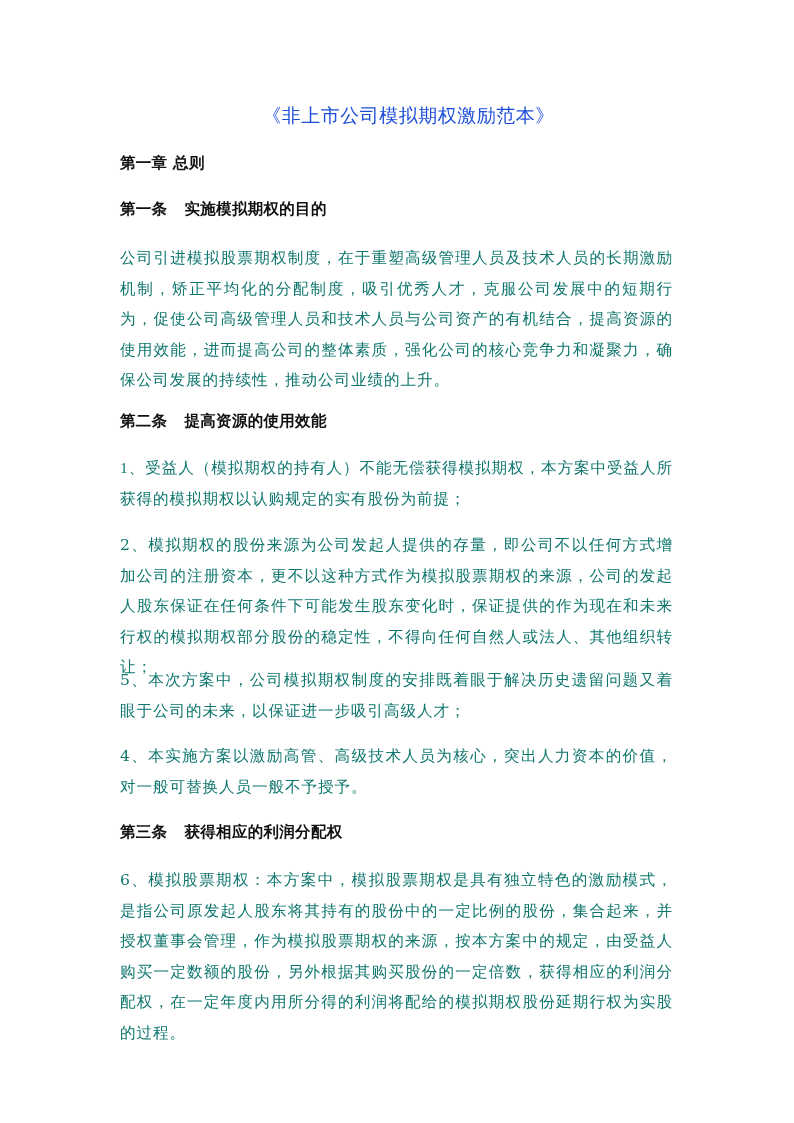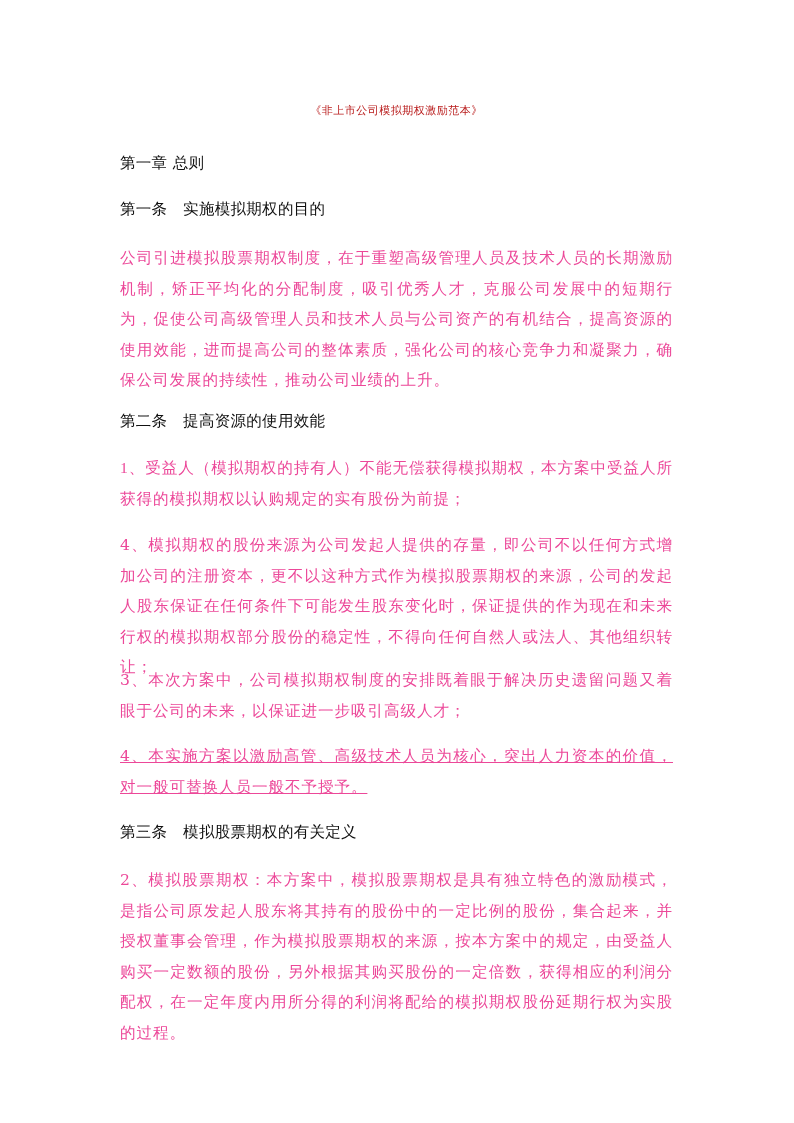--- a/index.html
+++ b/index.html
@@ -6,8 +6,8 @@
   body { width: 794px; height: 1123px; position: relative; overflow: hidden;
          font-family: "DejaVu Serif", "Liberation Serif", serif; color: #1a1a1a; }
   .page { position: absolute; left: 120px; top: 0; width: 553px; }
-  .title { position: absolute; left: 0; width: 553px; top: 103px; text-align: center;
-           font-size: 11px; letter-spacing: 0.5px; color: #b91c1c; }
+  .title { position: absolute; left: 12px; width: 553px; top: 103px; text-align: center;
+           font-size: 19px; letter-spacing: 0.5px; color: #1d4ed8; }
   .h { position: absolute; left: 0; font-size: 15.5px; font-weight: normal; color: #111; letter-spacing: 0.3px; white-space: pre; }
   .p { position: absolute; left: 0; width: 553px; font-size: 15.6px; line-height: 30.5px;
        text-align: justify; text-align-last: left; color: #ec4899; letter-spacing: 0.9px; }

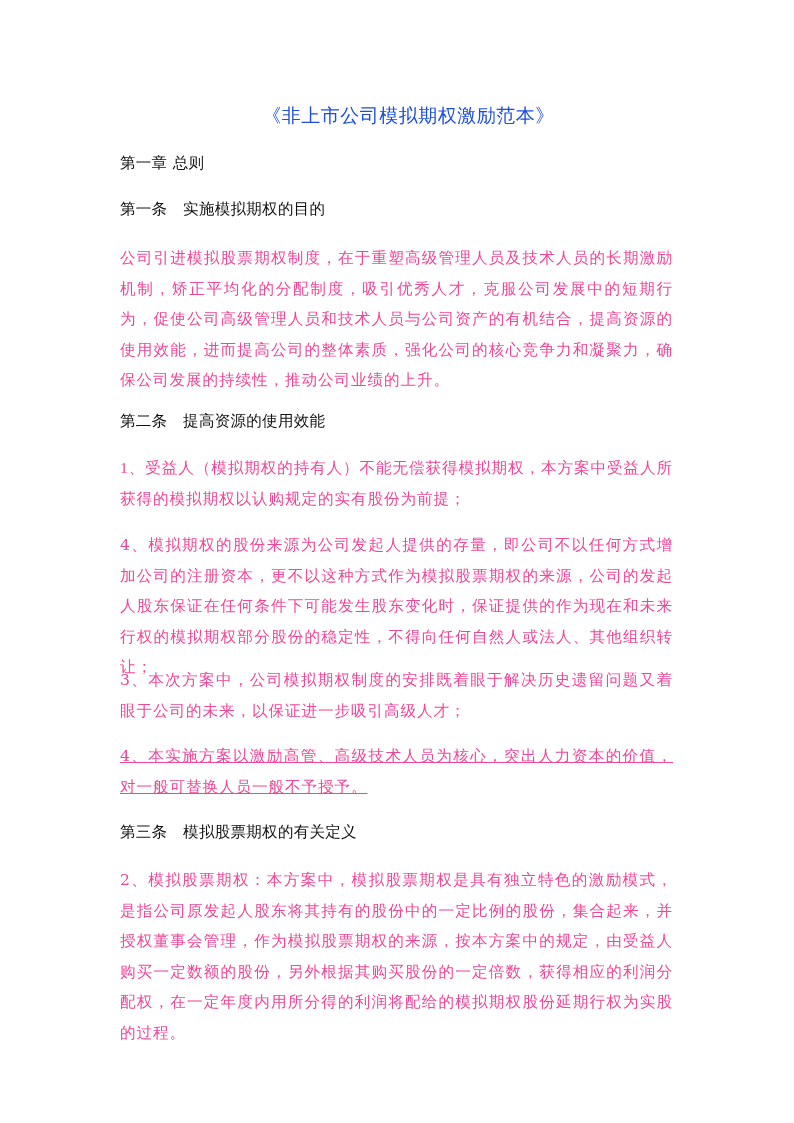--- a/index.html
+++ b/index.html
@@ -8,7 +8,7 @@
   .page { position: absolute; left: 120px; top: 0; width: 553px; }
   .title { position: absolute; left: 12px; width: 553px; top: 103px; text-align: center;
            font-size: 19px; letter-spacing: 0.5px; color: #1d4ed8; }
-  .h { position: absolute; left: 0; font-size: 15.5px; font-weight: normal; color: #111; letter-spacing: 0.3px; white-space: pre; }
+  .h { position: absolute; left: 0; font-size: 15.5px; font-weight: bold; color: #111; letter-spacing: 0.3px; white-space: pre; }
   .p { position: absolute; left: 0; width: 553px; font-size: 15.6px; line-height: 30.5px;
        text-align: justify; text-align-last: left; color: #ec4899; letter-spacing: 0.9px; }
 </style>

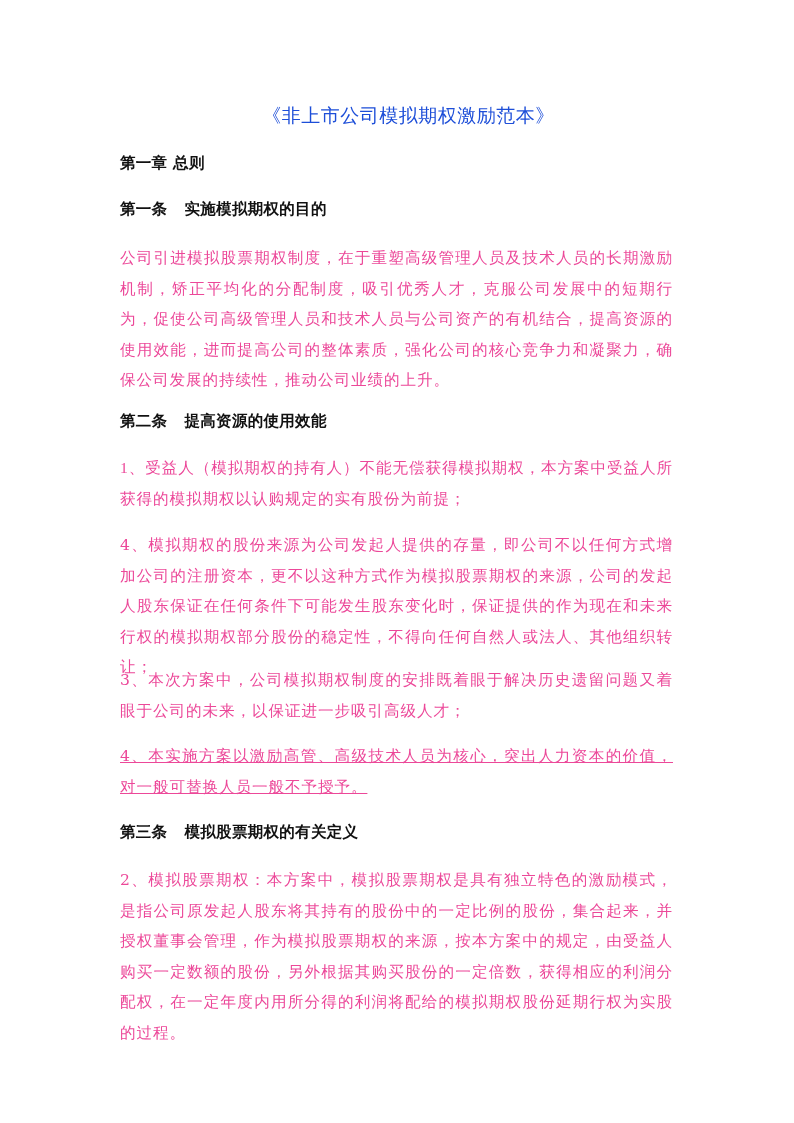--- a/index.html
+++ b/index.html
@@ -10,7 +10,7 @@
            font-size: 19px; letter-spacing: 0.5px; color: #1d4ed8; }
   .h { position: absolute; left: 0; font-size: 15.5px; font-weight: bold; color: #111; letter-spacing: 0.3px; white-space: pre; }
   .p { position: absolute; left: 0; width: 553px; font-size: 15.6px; line-height: 30.5px;
-       text-align: justify; text-align-last: left; color: #ec4899; letter-spacing: 0.9px; }
+       text-align: justify; text-align-last: left; color: #0f766e; letter-spacing: 0.9px; }
 </style>
 </head>
 <body>

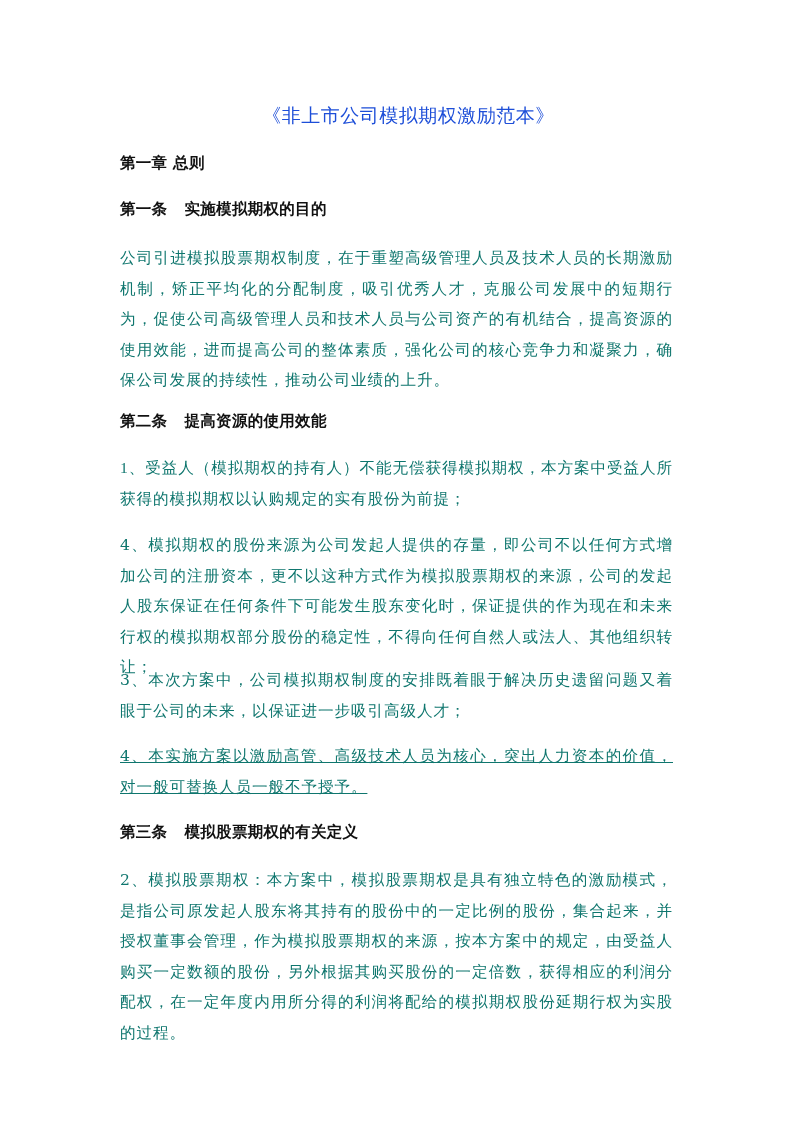--- a/index.html
+++ b/index.html
@@ -25,7 +25,7 @@
 
   <div class="h" style="top:411px;">第二条   提高资源的使用效能</div>
   <div class="p" style="top:453px;font-family:Liberation Serif, serif;">1、受益人（模拟期权的持有人）不能无偿获得模拟期权，本方案中受益人所获得的模拟期权以认购规定的实有股份为前提；</div>
-  <div class="p" style="top:530px;">4、模拟期权的股份来源为公司发起人提供的存量，即公司不以任何方式增加公司的注册资本，更不以这种方式作为模拟股票期权的来源，公司的发起人股东保证在任何条件下可能发生股东变化时，保证提供的作为现在和未来行权的模拟期权部分股份的稳定性，不得向任何自然人或法人、其他组织转让；</div>
+  <div class="p" style="top:530px;">2、模拟期权的股份来源为公司发起人提供的存量，即公司不以任何方式增加公司的注册资本，更不以这种方式作为模拟股票期权的来源，公司的发起人股东保证在任何条件下可能发生股东变化时，保证提供的作为现在和未来行权的模拟期权部分股份的稳定性，不得向任何自然人或法人、其他组织转让；</div>
   <div class="p" style="top:665px;">3、本次方案中，公司模拟期权制度的安排既着眼于解决历史遗留问题又着眼于公司的未来，以保证进一步吸引高级人才；</div>
   <div class="p" style="top:741px;text-decoration:underline;">4、本实施方案以激励高管、高级技术人员为核心，突出人力资本的价值，对一般可替换人员一般不予授予。</div>
 

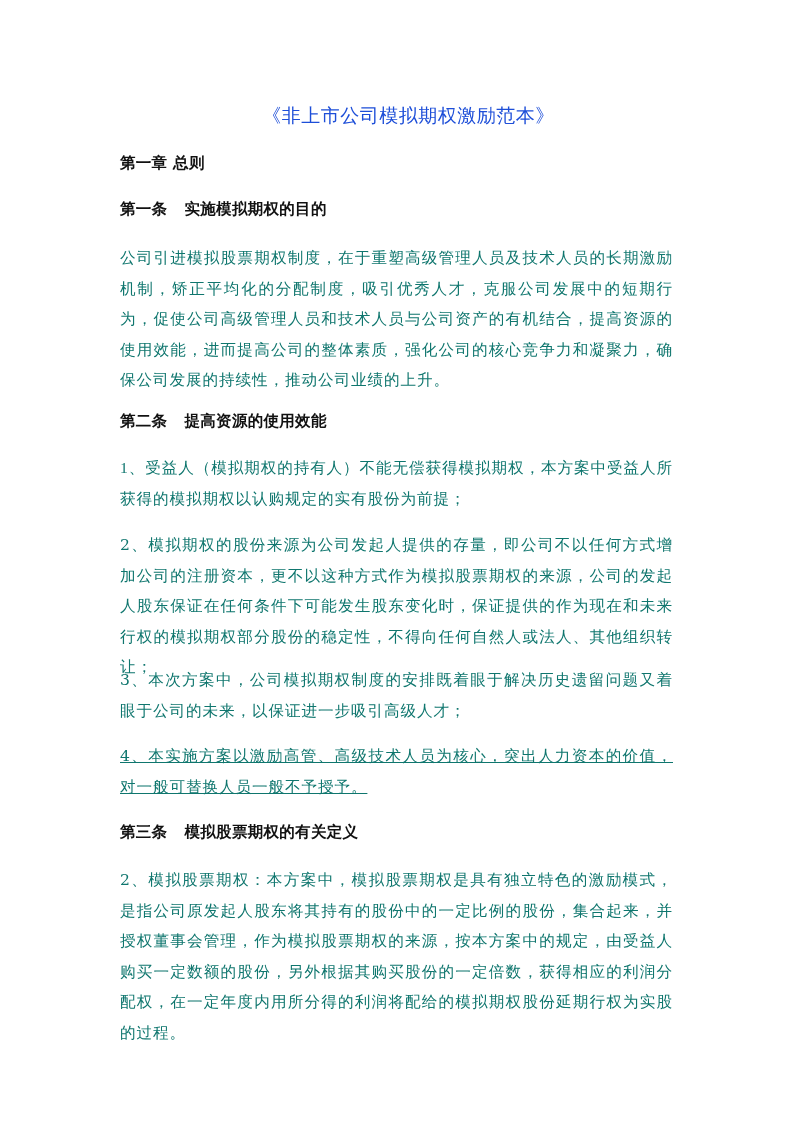--- a/index.html
+++ b/index.html
@@ -26,7 +26,7 @@
   <div class="h" style="top:411px;">第二条   提高资源的使用效能</div>
   <div class="p" style="top:453px;font-family:Liberation Serif, serif;">1、受益人（模拟期权的持有人）不能无偿获得模拟期权，本方案中受益人所获得的模拟期权以认购规定的实有股份为前提；</div>
   <div class="p" style="top:530px;">2、模拟期权的股份来源为公司发起人提供的存量，即公司不以任何方式增加公司的注册资本，更不以这种方式作为模拟股票期权的来源，公司的发起人股东保证在任何条件下可能发生股东变化时，保证提供的作为现在和未来行权的模拟期权部分股份的稳定性，不得向任何自然人或法人、其他组织转让；</div>
-  <div class="p" style="top:665px;">3、本次方案中，公司模拟期权制度的安排既着眼于解决历史遗留问题又着眼于公司的未来，以保证进一步吸引高级人才；</div>
+  <div class="p" style="top:665px;">5、本次方案中，公司模拟期权制度的安排既着眼于解决历史遗留问题又着眼于公司的未来，以保证进一步吸引高级人才；</div>
   <div class="p" style="top:741px;text-decoration:underline;">4、本实施方案以激励高管、高级技术人员为核心，突出人力资本的价值，对一般可替换人员一般不予授予。</div>
 
   <div class="h" style="top:822px;">第三条   模拟股票期权的有关定义</div>

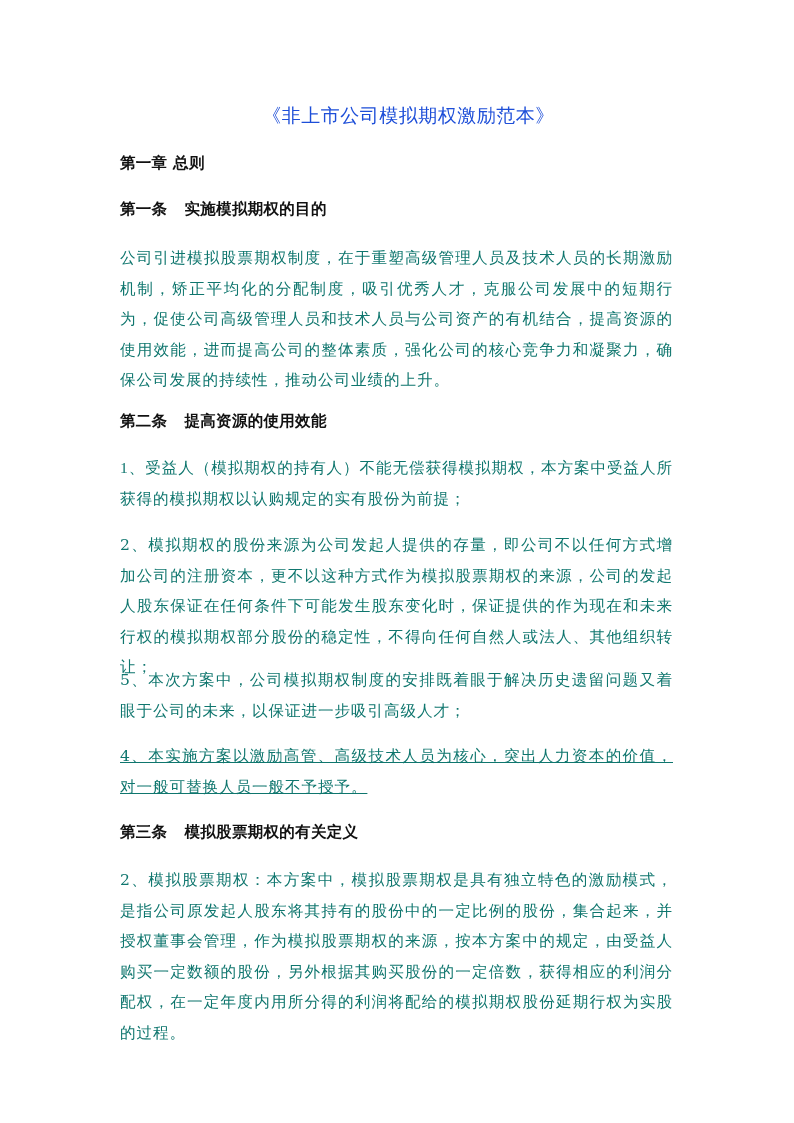--- a/index.html
+++ b/index.html
@@ -27,7 +27,7 @@
   <div class="p" style="top:453px;font-family:Liberation Serif, serif;">1、受益人（模拟期权的持有人）不能无偿获得模拟期权，本方案中受益人所获得的模拟期权以认购规定的实有股份为前提；</div>
   <div class="p" style="top:530px;">2、模拟期权的股份来源为公司发起人提供的存量，即公司不以任何方式增加公司的注册资本，更不以这种方式作为模拟股票期权的来源，公司的发起人股东保证在任何条件下可能发生股东变化时，保证提供的作为现在和未来行权的模拟期权部分股份的稳定性，不得向任何自然人或法人、其他组织转让；</div>
   <div class="p" style="top:665px;">5、本次方案中，公司模拟期权制度的安排既着眼于解决历史遗留问题又着眼于公司的未来，以保证进一步吸引高级人才；</div>
-  <div class="p" style="top:741px;text-decoration:underline;">4、本实施方案以激励高管、高级技术人员为核心，突出人力资本的价值，对一般可替换人员一般不予授予。</div>
+  <div class="p" style="top:741px;">4、本实施方案以激励高管、高级技术人员为核心，突出人力资本的价值，对一般可替换人员一般不予授予。</div>
 
   <div class="h" style="top:822px;">第三条   模拟股票期权的有关定义</div>
   <div class="p" style="top:865px;">2、模拟股票期权：本方案中，模拟股票期权是具有独立特色的激励模式，是指公司原发起人股东将其持有的股份中的一定比例的股份，集合起来，并授权董事会管理，作为模拟股票期权的来源，按本方案中的规定，由受益人购买一定数额的股份，另外根据其购买股份的一定倍数，获得相应的利润分配权，在一定年度内用所分得的利润将配给的模拟期权股份延期行权为实股的过程。</div>

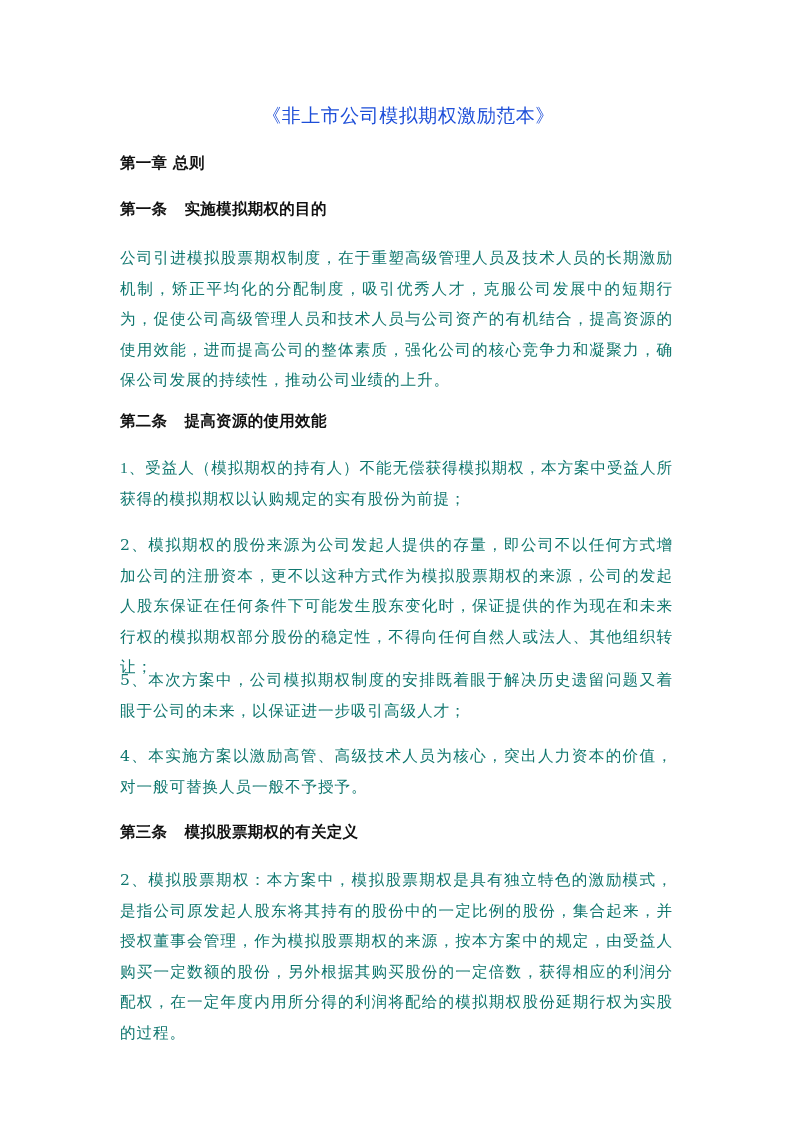--- a/index.html
+++ b/index.html
@@ -29,7 +29,7 @@
   <div class="p" style="top:665px;">5、本次方案中，公司模拟期权制度的安排既着眼于解决历史遗留问题又着眼于公司的未来，以保证进一步吸引高级人才；</div>
   <div class="p" style="top:741px;">4、本实施方案以激励高管、高级技术人员为核心，突出人力资本的价值，对一般可替换人员一般不予授予。</div>
 
-  <div class="h" style="top:822px;">第三条   模拟股票期权的有关定义</div>
+  <div class="h" style="top:822px;">第三条   获得相应的利润分配权</div>
   <div class="p" style="top:865px;">2、模拟股票期权：本方案中，模拟股票期权是具有独立特色的激励模式，是指公司原发起人股东将其持有的股份中的一定比例的股份，集合起来，并授权董事会管理，作为模拟股票期权的来源，按本方案中的规定，由受益人购买一定数额的股份，另外根据其购买股份的一定倍数，获得相应的利润分配权，在一定年度内用所分得的利润将配给的模拟期权股份延期行权为实股的过程。</div>
 </div>
 

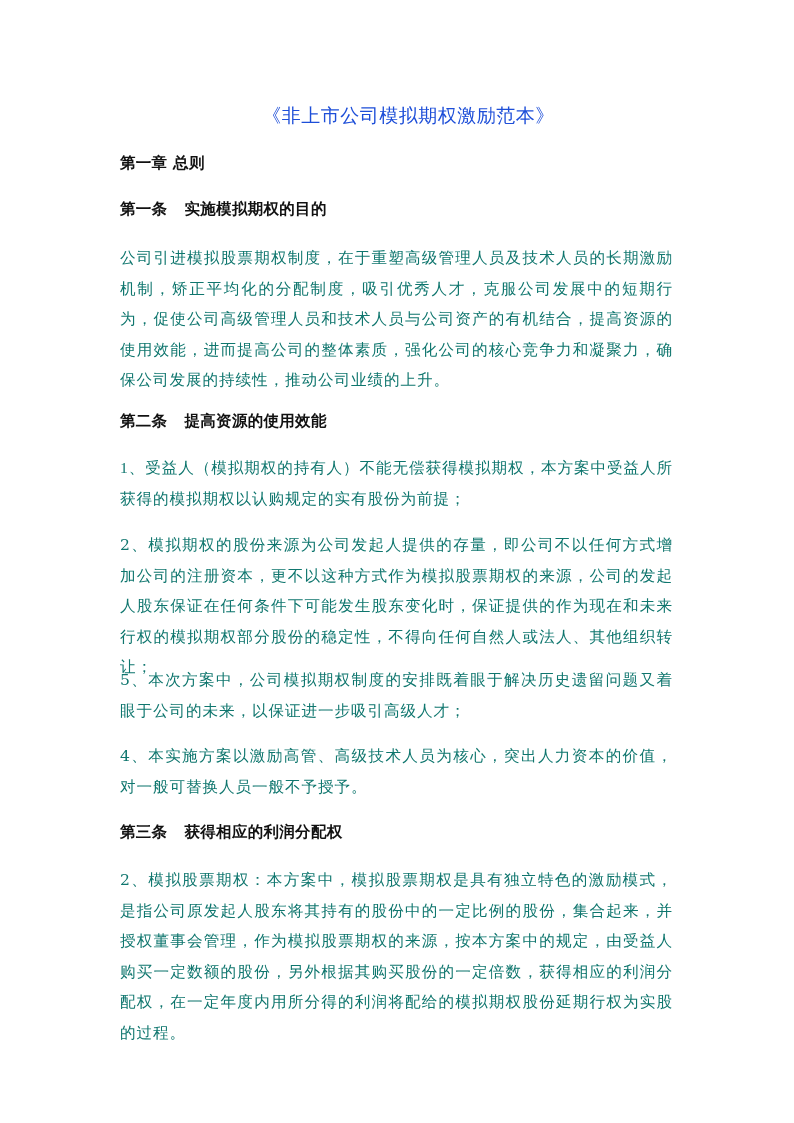--- a/index.html
+++ b/index.html
@@ -30,7 +30,7 @@
   <div class="p" style="top:741px;">4、本实施方案以激励高管、高级技术人员为核心，突出人力资本的价值，对一般可替换人员一般不予授予。</div>
 
   <div class="h" style="top:822px;">第三条   获得相应的利润分配权</div>
-  <div class="p" style="top:865px;">2、模拟股票期权：本方案中，模拟股票期权是具有独立特色的激励模式，是指公司原发起人股东将其持有的股份中的一定比例的股份，集合起来，并授权董事会管理，作为模拟股票期权的来源，按本方案中的规定，由受益人购买一定数额的股份，另外根据其购买股份的一定倍数，获得相应的利润分配权，在一定年度内用所分得的利润将配给的模拟期权股份延期行权为实股的过程。</div>
+  <div class="p" style="top:865px;">6、模拟股票期权：本方案中，模拟股票期权是具有独立特色的激励模式，是指公司原发起人股东将其持有的股份中的一定比例的股份，集合起来，并授权董事会管理，作为模拟股票期权的来源，按本方案中的规定，由受益人购买一定数额的股份，另外根据其购买股份的一定倍数，获得相应的利润分配权，在一定年度内用所分得的利润将配给的模拟期权股份延期行权为实股的过程。</div>
 </div>
 
 </body></html>

